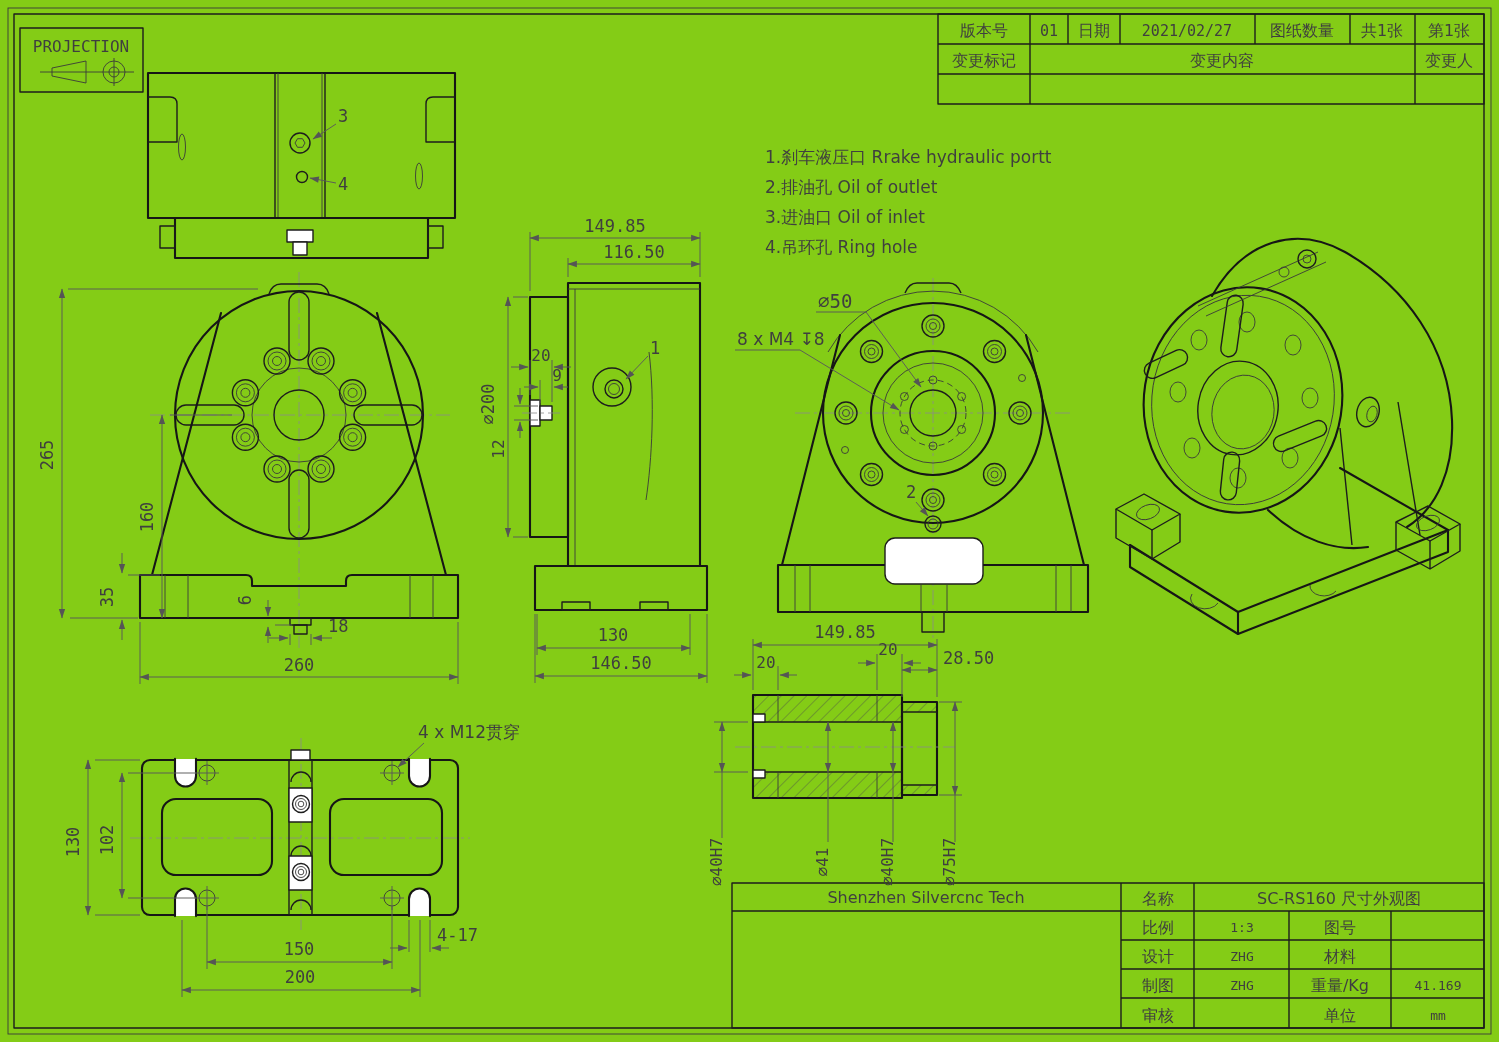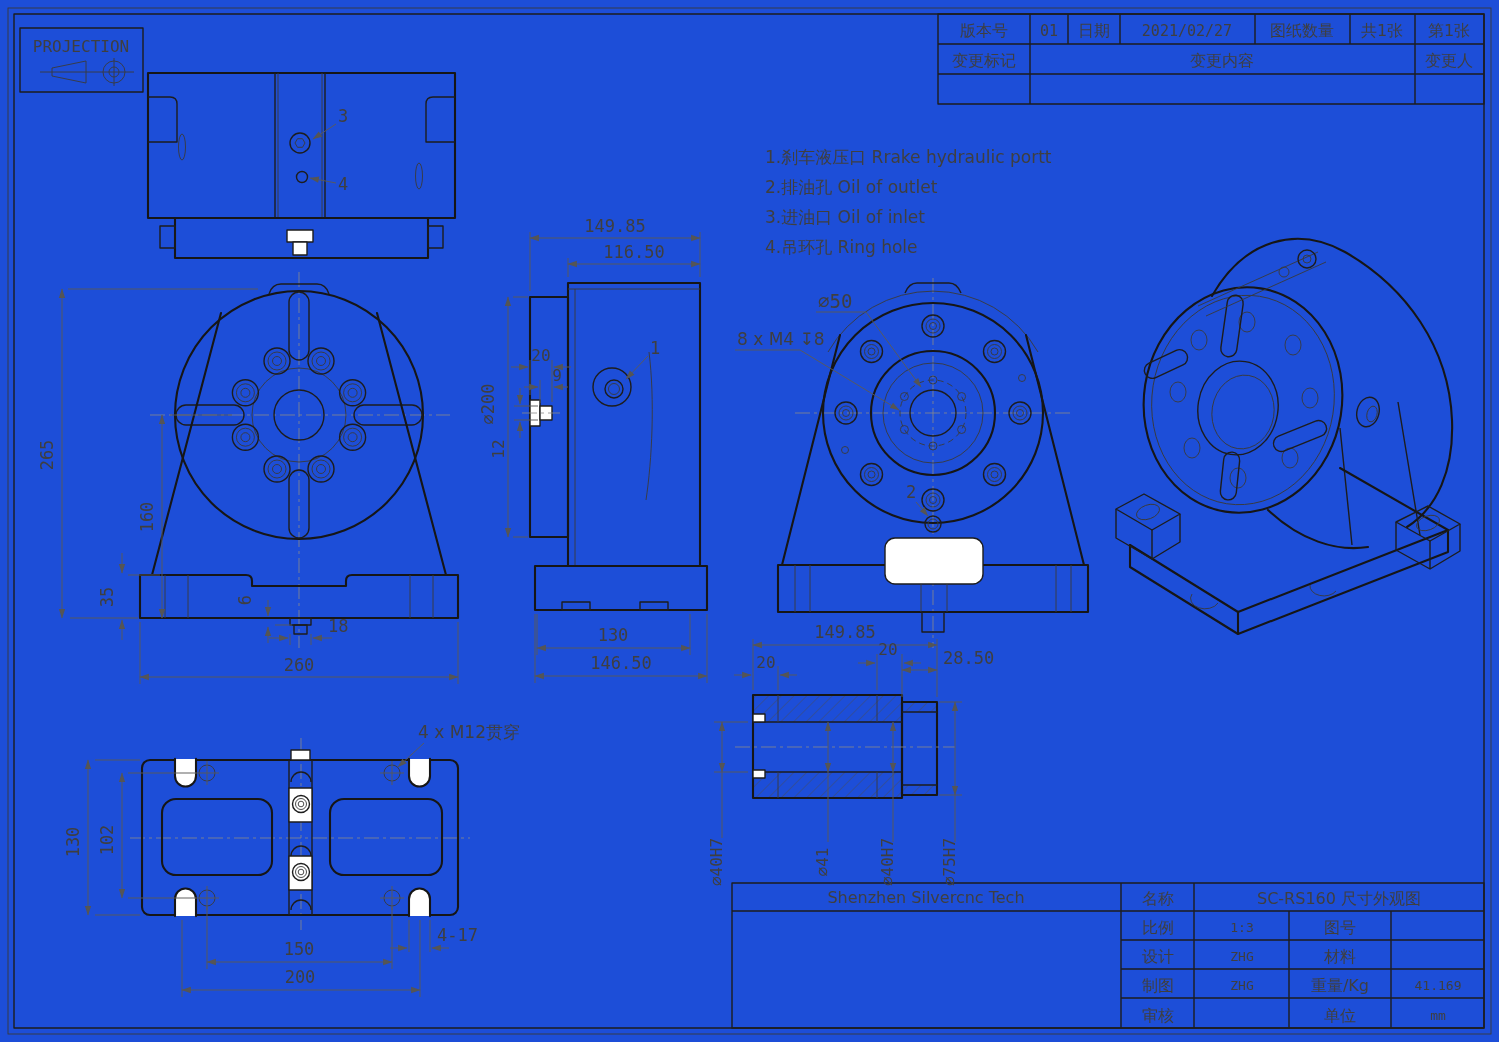--- a/index.html
+++ b/index.html
@@ -3,7 +3,7 @@
 <meta charset="utf-8">
 <style>
   html,body{margin:0;padding:0;background:#e8e8e8;}
-  #sheet{position:relative;width:1499px;height:1042px;background:#1d4ed8;overflow:hidden;}
+  #sheet{position:relative;width:1499px;height:1042px;background:#84cc16;overflow:hidden;}
   svg{position:absolute;left:0;top:0;}
   .b2{stroke:#161616;stroke-width:2.1;fill:none;stroke-linejoin:round;stroke-linecap:round}
   .b{stroke:#1d1d1d;stroke-width:1.4;fill:none;stroke-linejoin:round}

